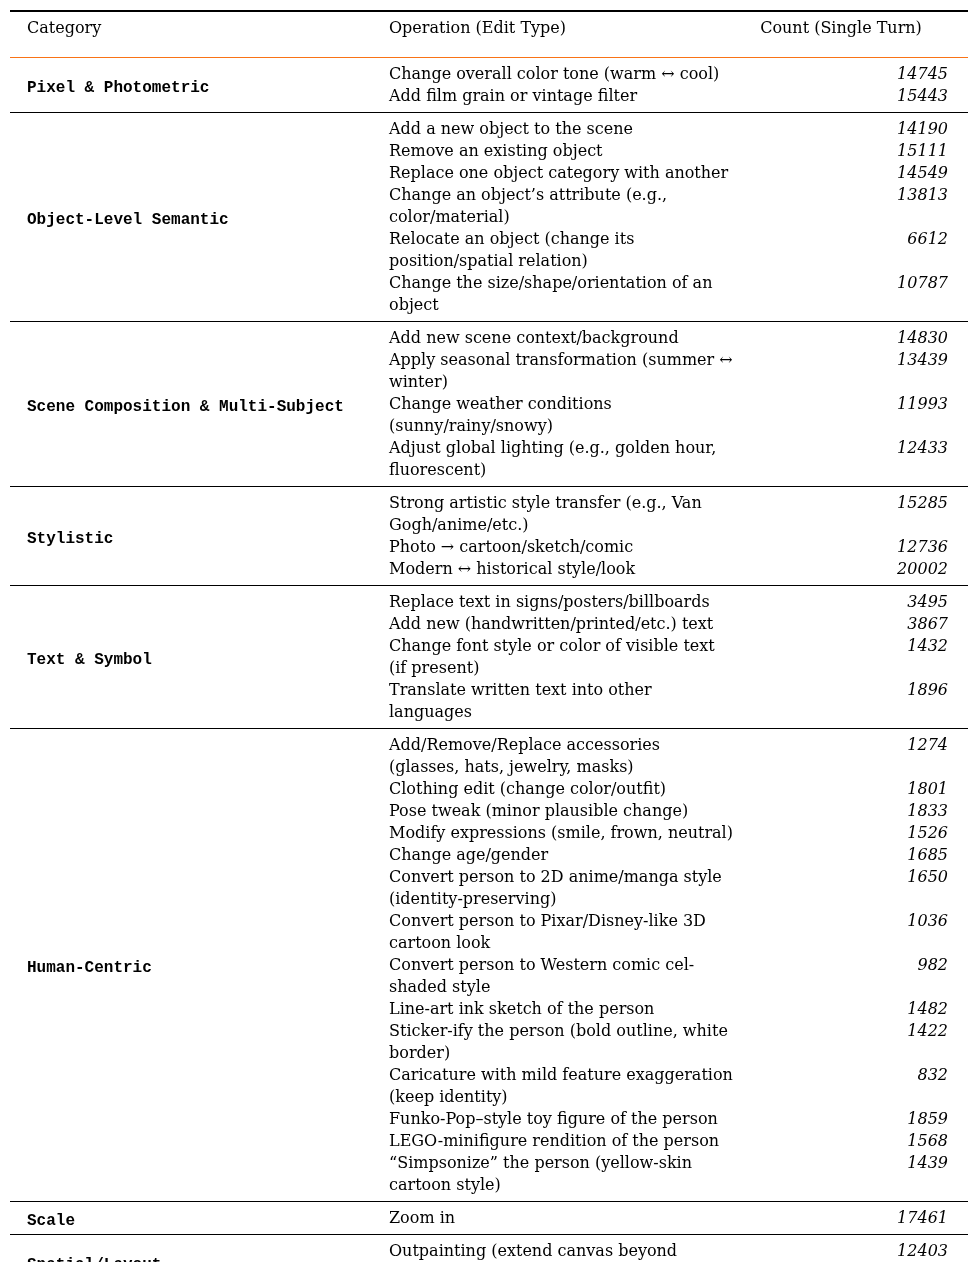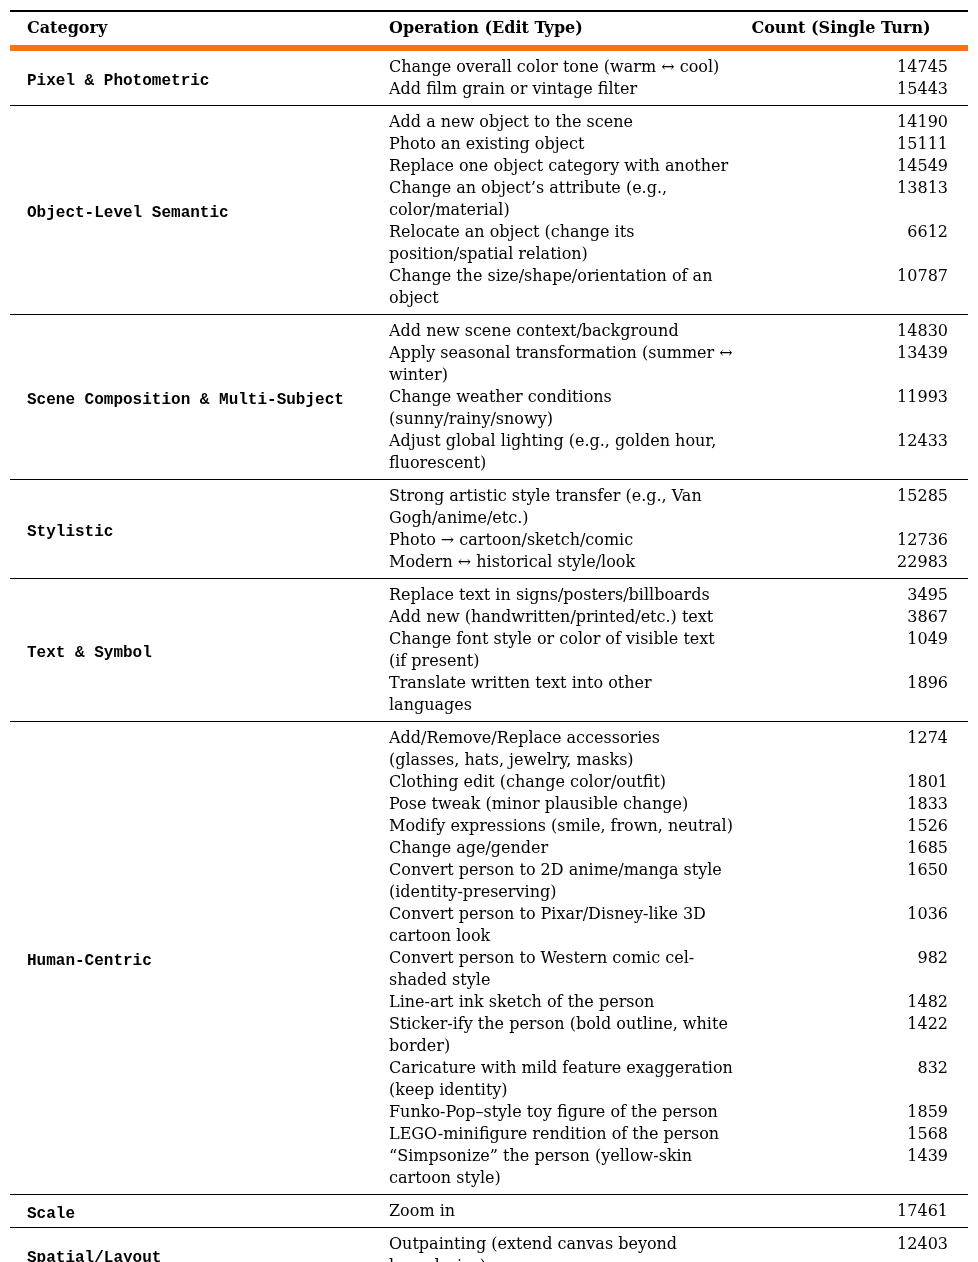--- a/index.html
+++ b/index.html
@@ -33,11 +33,11 @@
   table.paper-table col.c-cnt { width: 234px; }
 
   thead th {
-    font-weight: bold;
+    font-weight: normal;
     text-align: left;
     vertical-align: middle;
-    padding: 5px 0 6px 0;
-    border-bottom: 6px solid #f97316;
+    padding: 5px 0 18px 0;
+    border-bottom: 1px solid #f97316;
     white-space: nowrap;
   }
   thead th.h-cat { padding-left: 17px; }

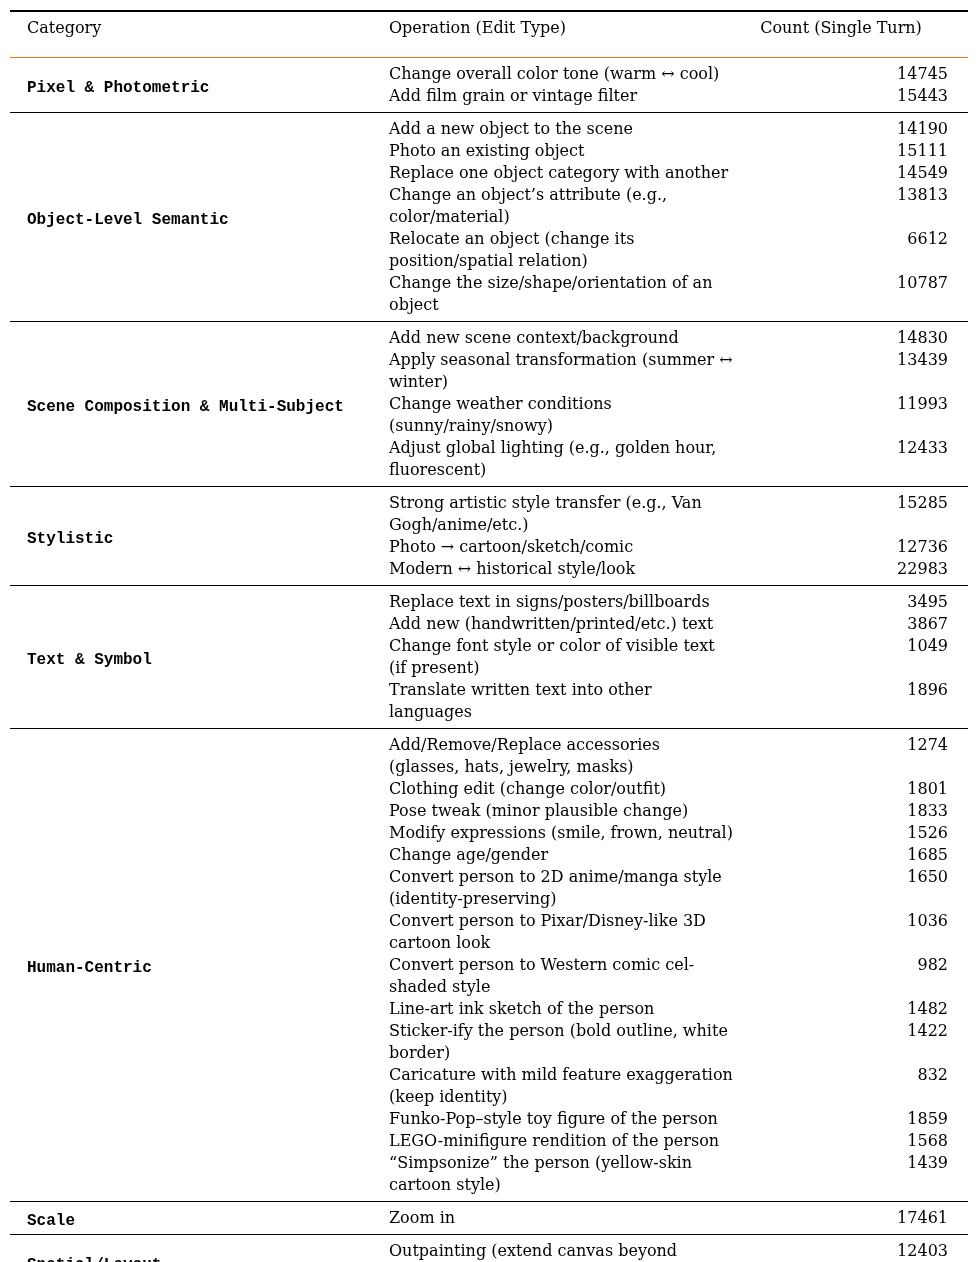--- a/index.html
+++ b/index.html
@@ -61,6 +61,7 @@
     vertical-align: top;
     padding-right: 20px;
     white-space: nowrap;
+    font-style: italic;
   }
   tbody tr:first-child td { padding-top: 5px; }
   tbody tr:last-child  td.op,

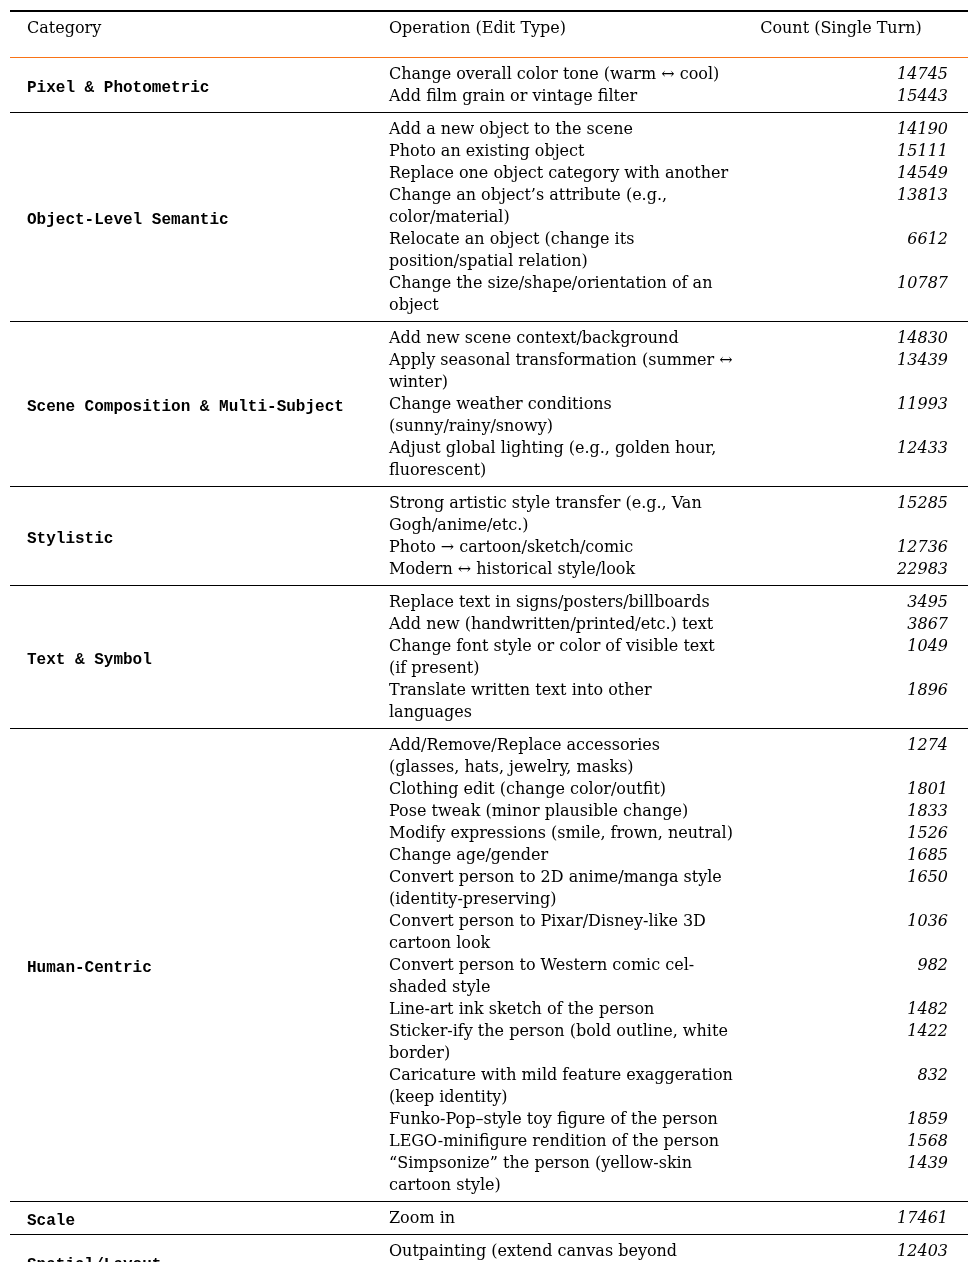--- a/index.html
+++ b/index.html
@@ -102,7 +102,7 @@
           <td class="cnt">14190</td>
         </tr>
         <tr>
-          <td class="op">Photo an existing object</td>
+          <td class="op">Remove an existing object</td>
           <td class="cnt">15111</td>
         </tr>
         <tr>

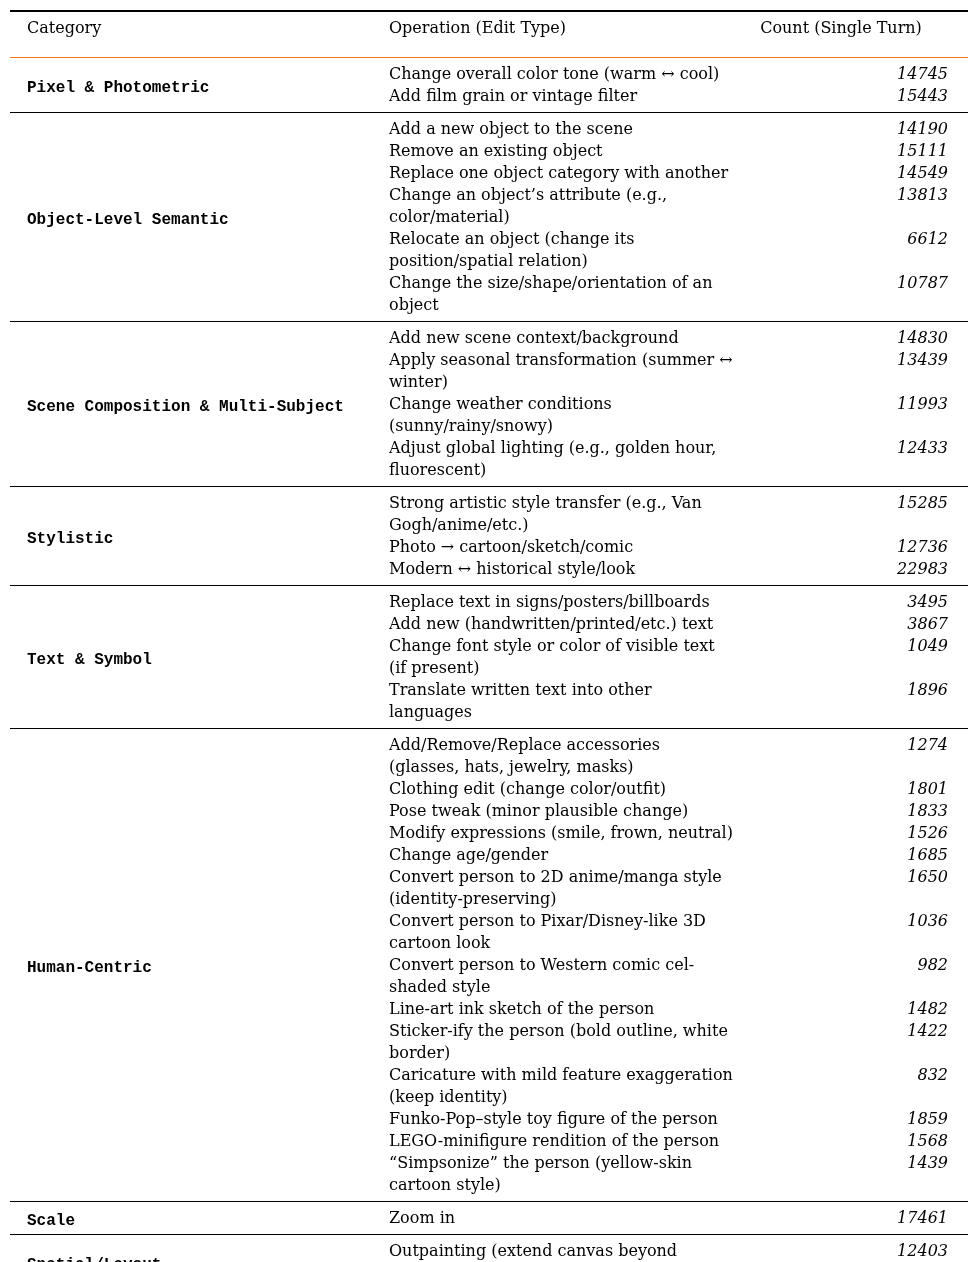--- a/index.html
+++ b/index.html
@@ -153,7 +153,7 @@
         </tr>
         <tr>
           <td class="op">Modern ↔ historical style/look</td>
-          <td class="cnt">22983</td>
+          <td class="cnt">20002</td>
         </tr>
       </tbody>
       <tbody>

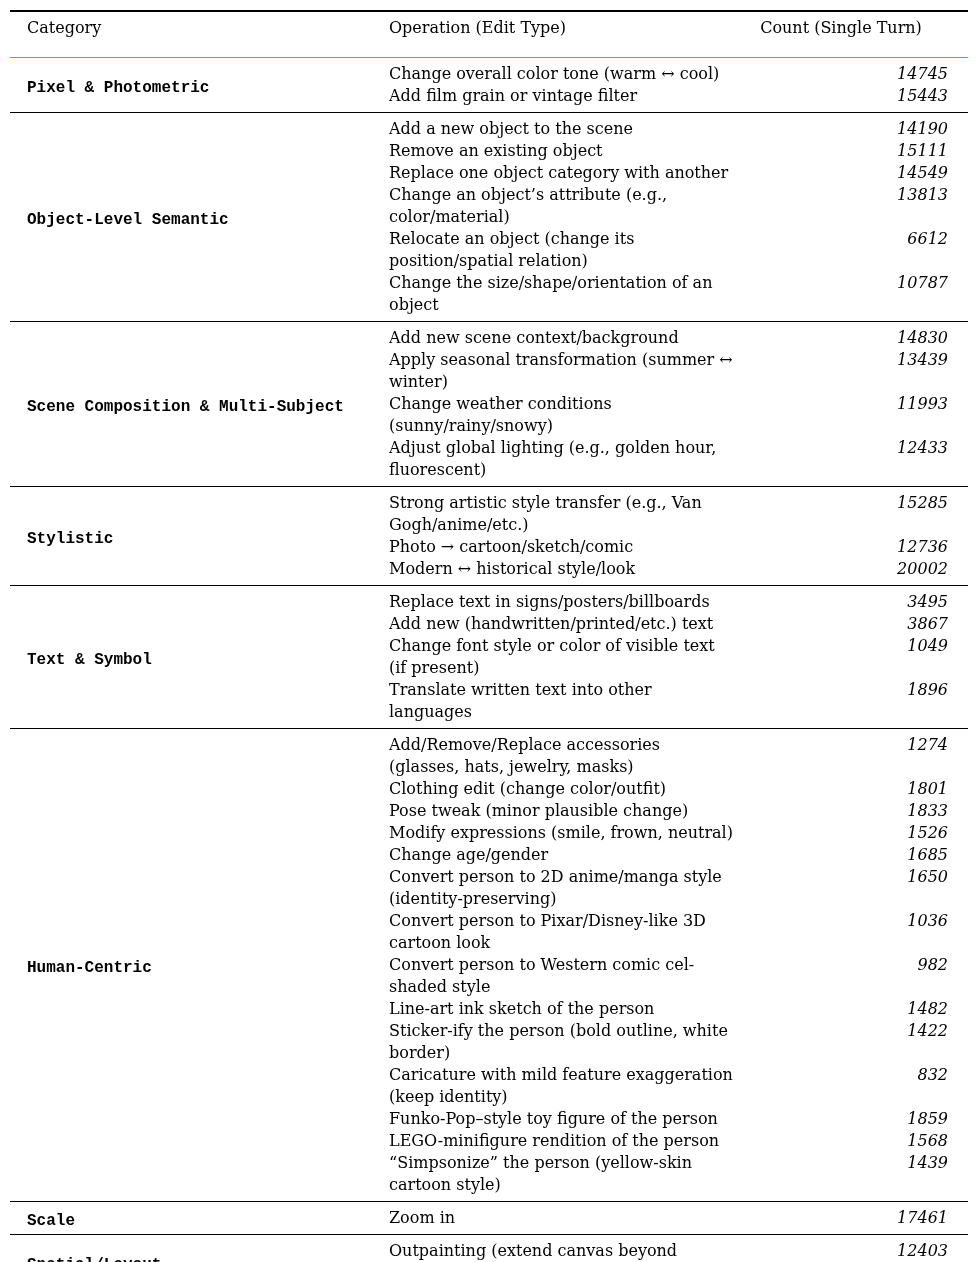--- a/index.html
+++ b/index.html
@@ -168,7 +168,7 @@
         </tr>
         <tr>
           <td class="op">Change font style or color of visible text (if present)</td>
-          <td class="cnt">1049</td>
+          <td class="cnt">1432</td>
         </tr>
         <tr>
           <td class="op">Translate written text into other languages</td>

